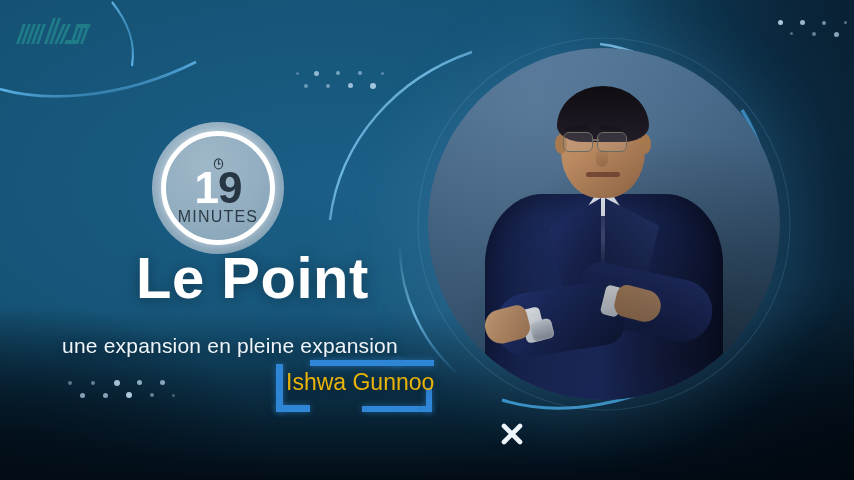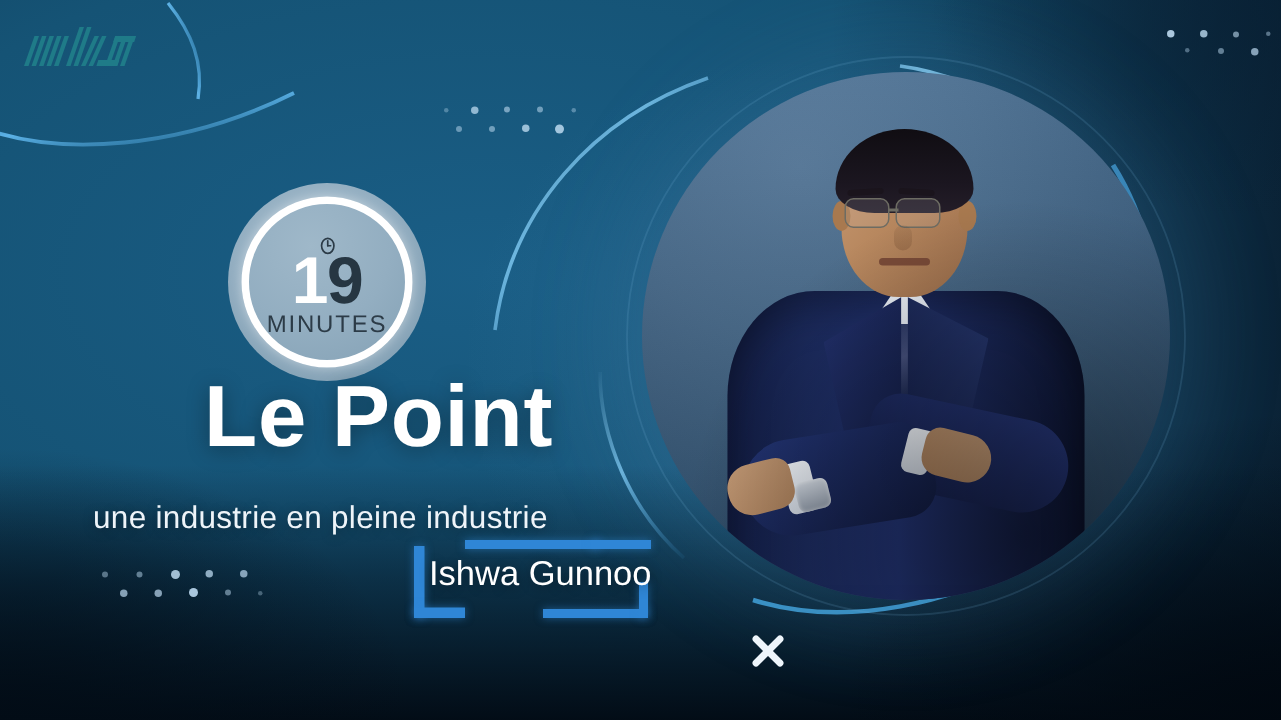--- a/index.html
+++ b/index.html
@@ -437,7 +437,7 @@
   </div>
 
   <div class="title-main">Le Point</div>
-  <div class="title-sub2">une industrie en pleine industrie</div>
+  <div class="title-sub2">une expansion en pleine expansion</div>
 
   <div class="nameplate">
     <div class="np-b np-t-h"></div>

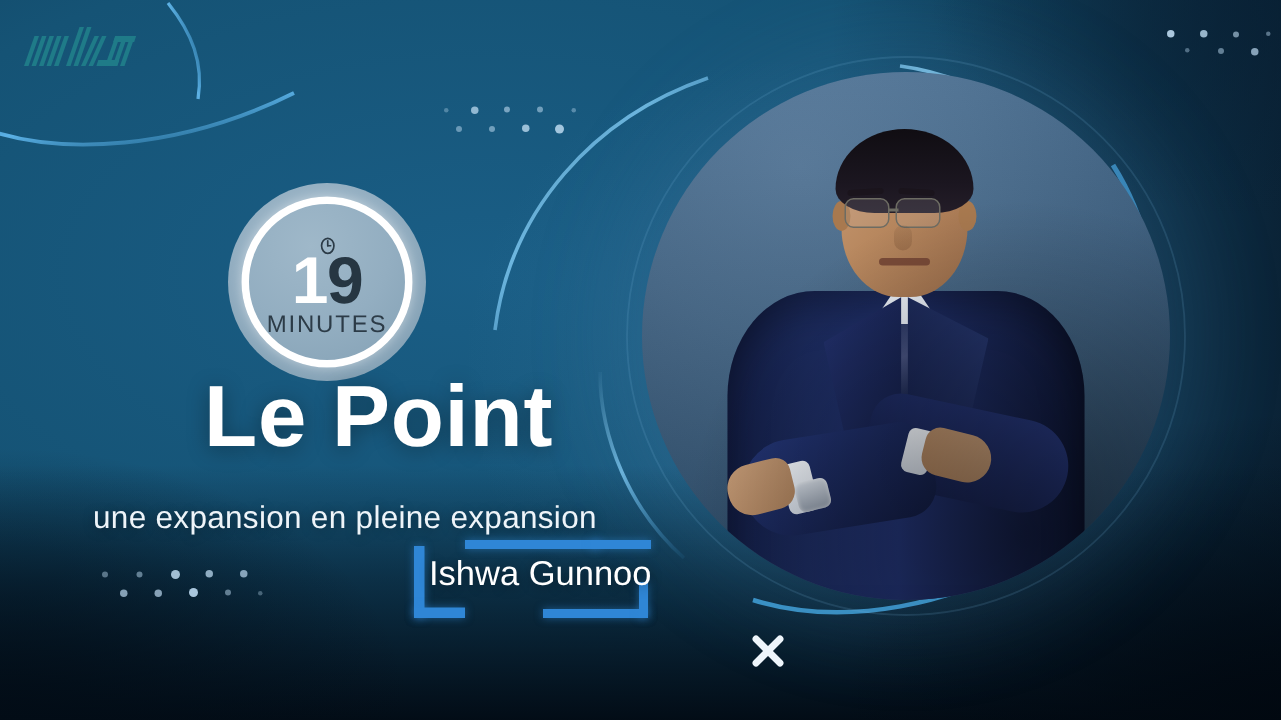--- a/index.html
+++ b/index.html
@@ -250,7 +250,7 @@
   .nameplate { position:absolute; left:266px; top:360px; width:184px; height:54px; }
   .np-text {
     position:absolute; left:20px; top:9px;
-    font-size: 23px; font-weight: 400; color:#ffffff;
+    font-size: 23px; font-weight: 400; color:#eab308;
     white-space: nowrap;
     text-shadow: 0 1px 8px rgba(0,0,0,0.4);
   }

